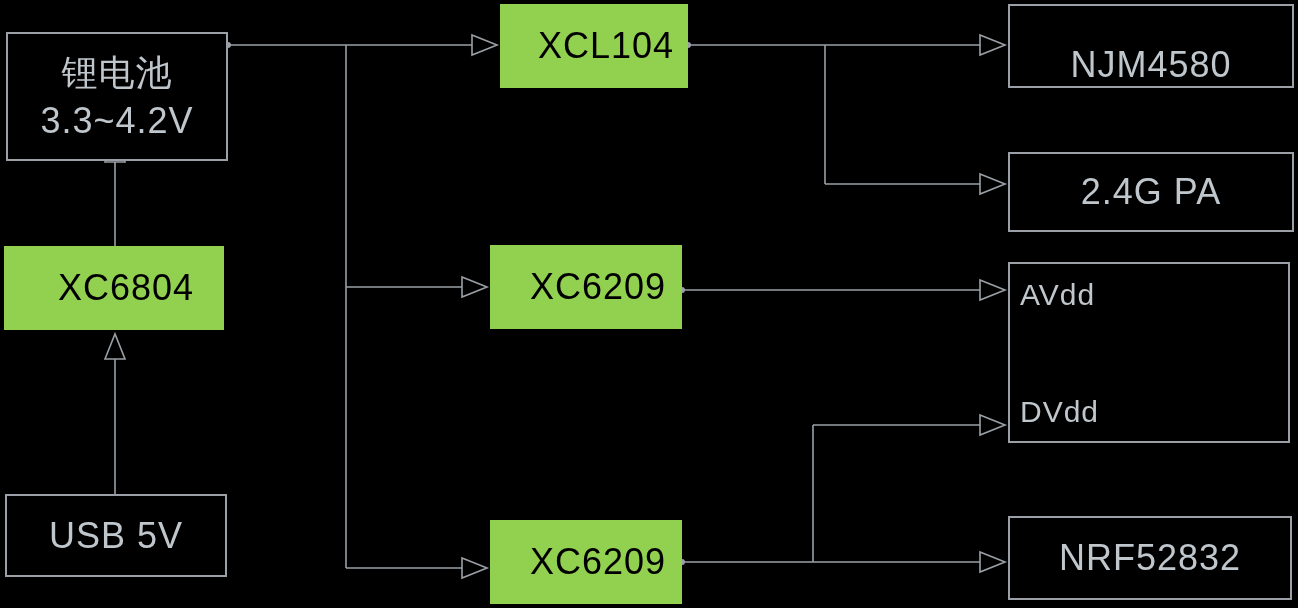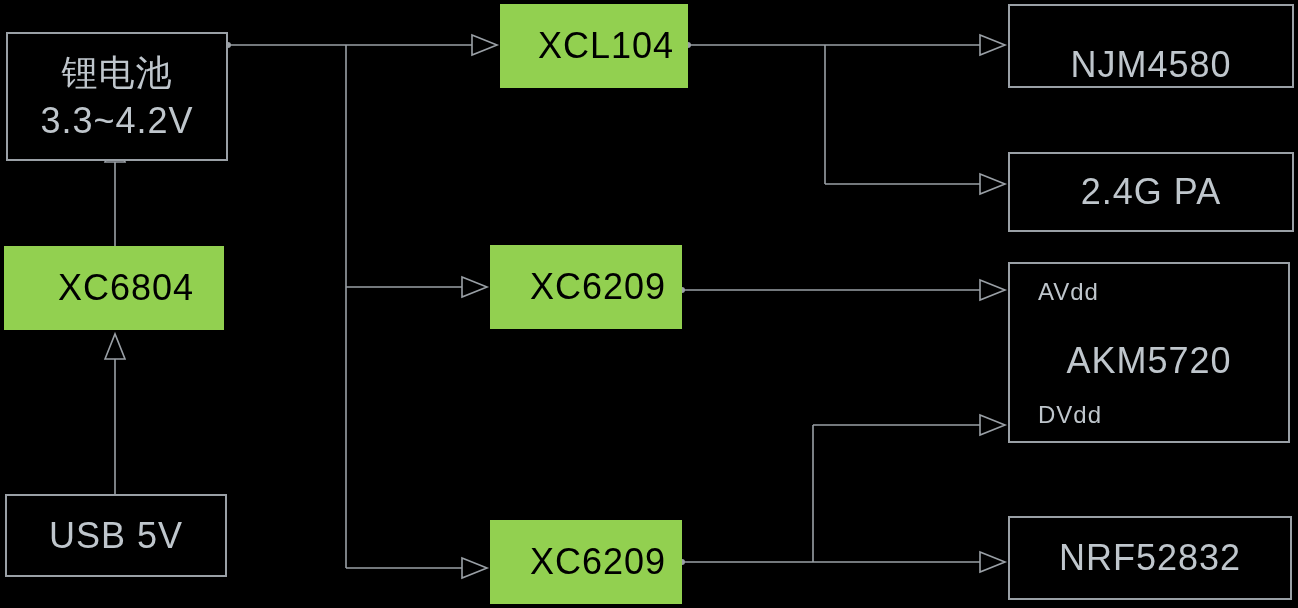--- a/index.html
+++ b/index.html
@@ -36,10 +36,9 @@
   .pin{
     position:absolute;
     left:10px;
-    font-size:24px;
+    font-size:30px;
     color:#bfc6cc;
     letter-spacing:1px;
-    margin-left:18px;
   }
   .pin--top{top:14px;}
   .pin--bottom{bottom:12px;}

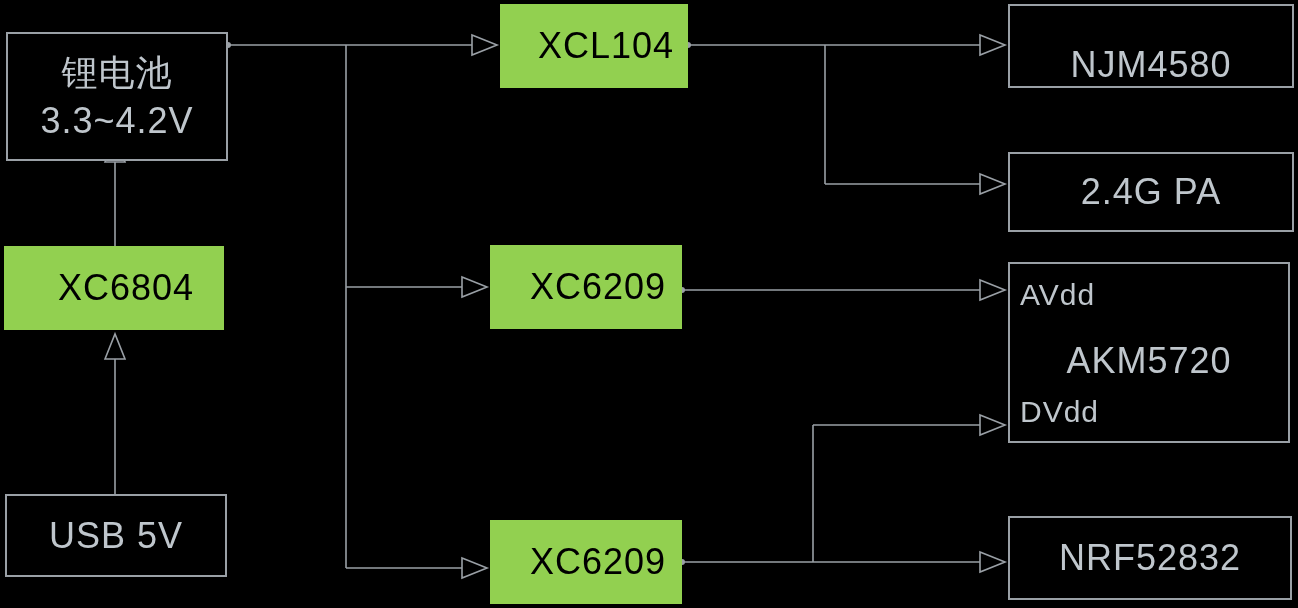--- a/index.html
+++ b/index.html
@@ -132,7 +132,6 @@
 
   <div class="node node--plain" style="left:1008px;top:262px;width:282px;height:181px;justify-content:flex-start;">
     <span class="pin pin--top">AVdd</span>
-    <span class="akm-label">AKM5720</span>
     <span class="pin pin--bottom">DVdd</span>
   </div>
 

